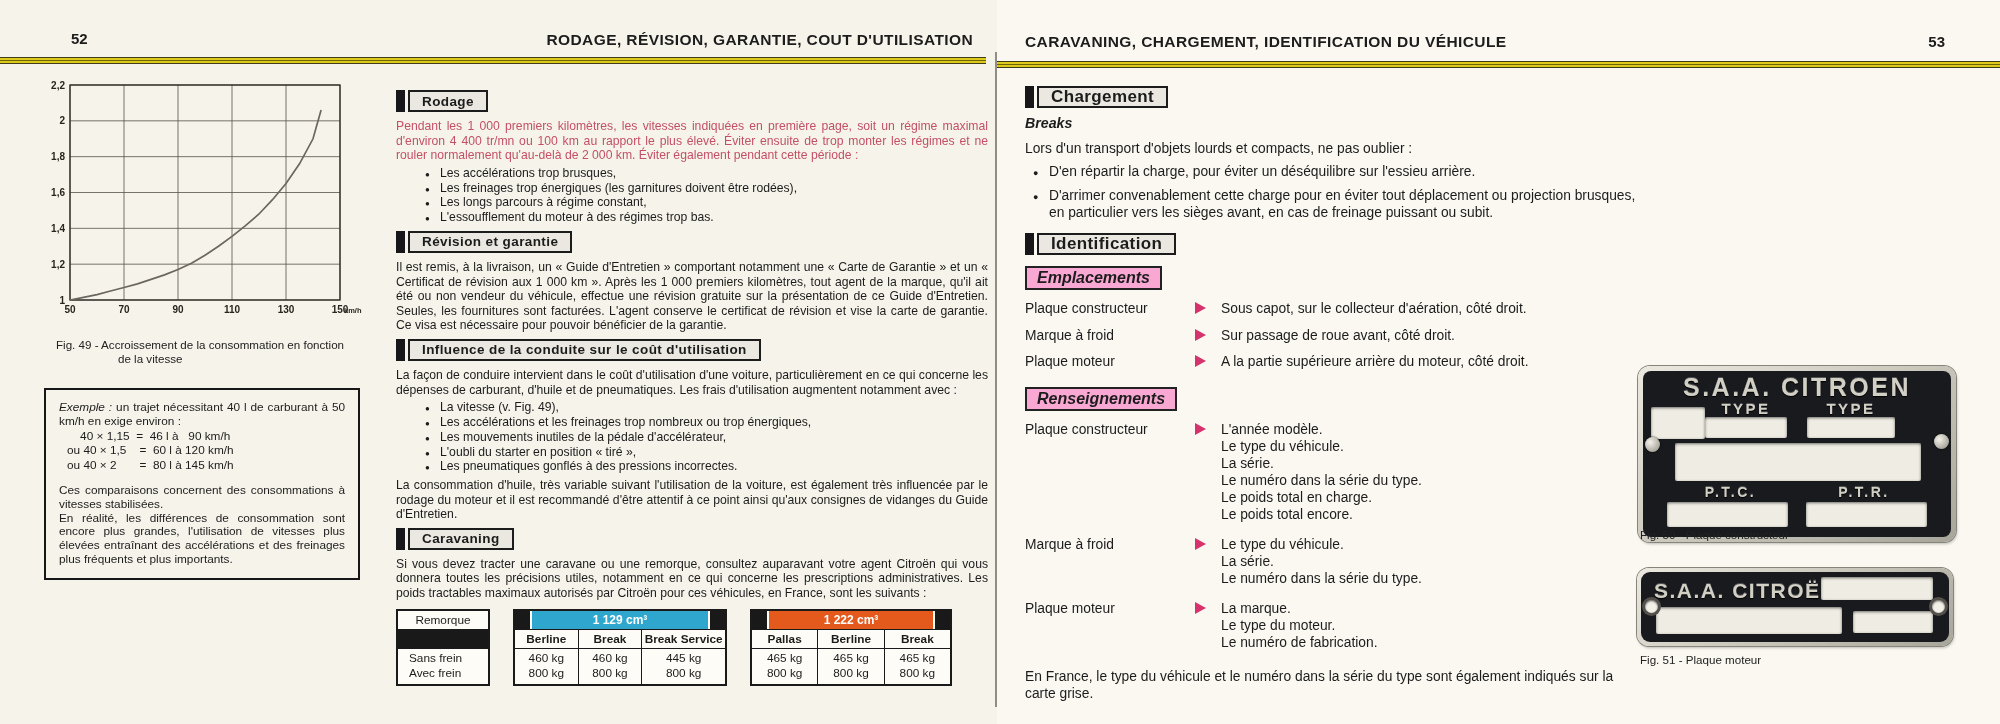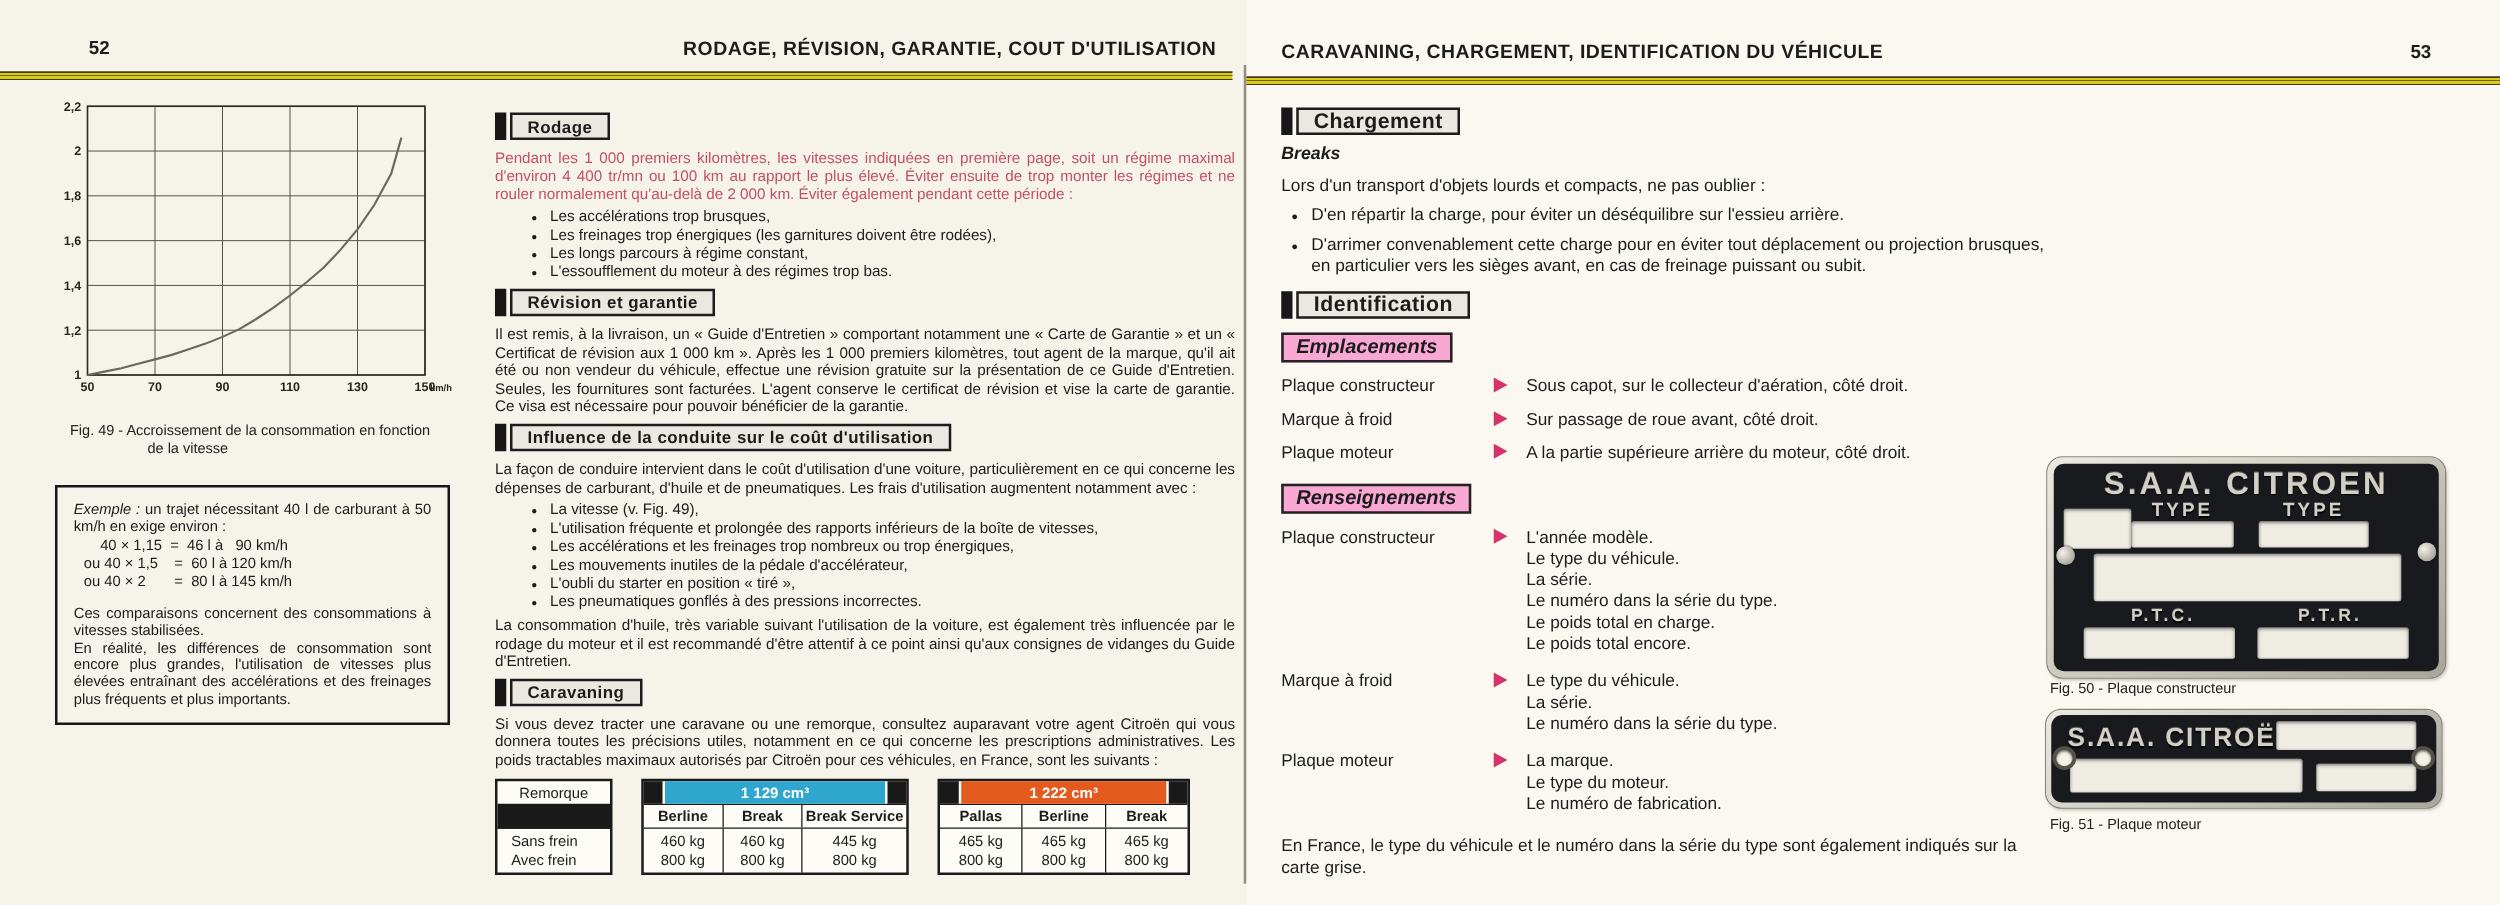--- a/index.html
+++ b/index.html
@@ -221,7 +221,6 @@
     <p class="body just">La façon de conduire intervient dans le coût d'utilisation d'une voiture, particulièrement en ce qui concerne les dépenses de carburant, d'huile et de pneumatiques. Les frais d'utilisation augmentent notamment avec :</p>
     <ul class="bullets">
       <li>La vitesse (v. Fig. 49),</li>
-      <li>L'utilisation fréquente et prolongée des rapports inférieurs de la boîte de vitesses,</li>
       <li>Les accélérations et les freinages trop nombreux ou trop énergiques,</li>
       <li>Les mouvements inutiles de la pédale d'accélérateur,</li>
       <li>L'oubli du starter en position « tiré »,</li>

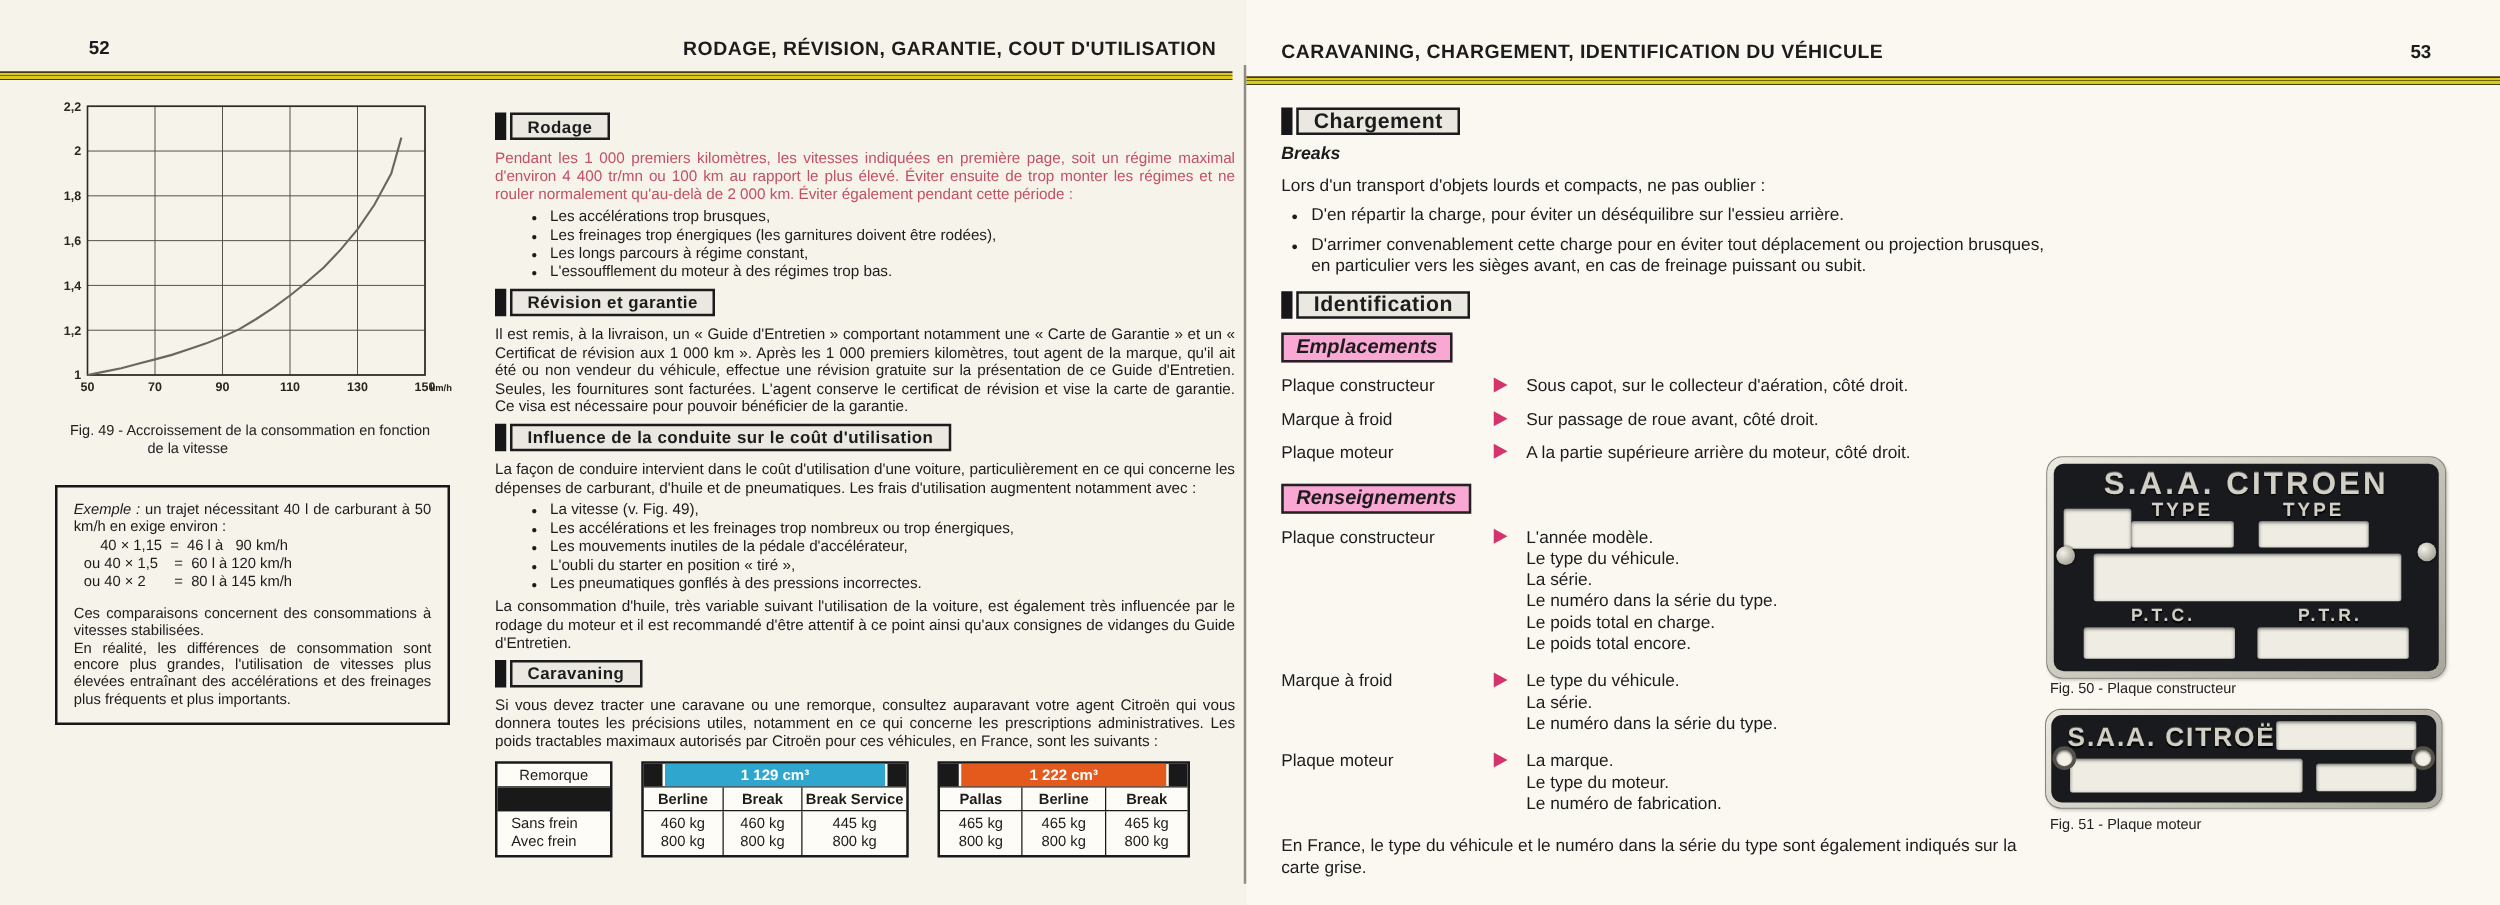--- a/index.html
+++ b/index.html
@@ -134,7 +134,7 @@
   .hole-l{left:4px;top:28px;}
   .hole-r{right:4px;top:28px;}
   .fig-cap{position:absolute;font-size:11.6px;color:#222;white-space:nowrap;}
-  .cap50{left:643px;top:544px;}
+  .cap50{left:643px;top:528px;}
   .cap51{left:643px;top:653px;}
 </style>
 </head>

